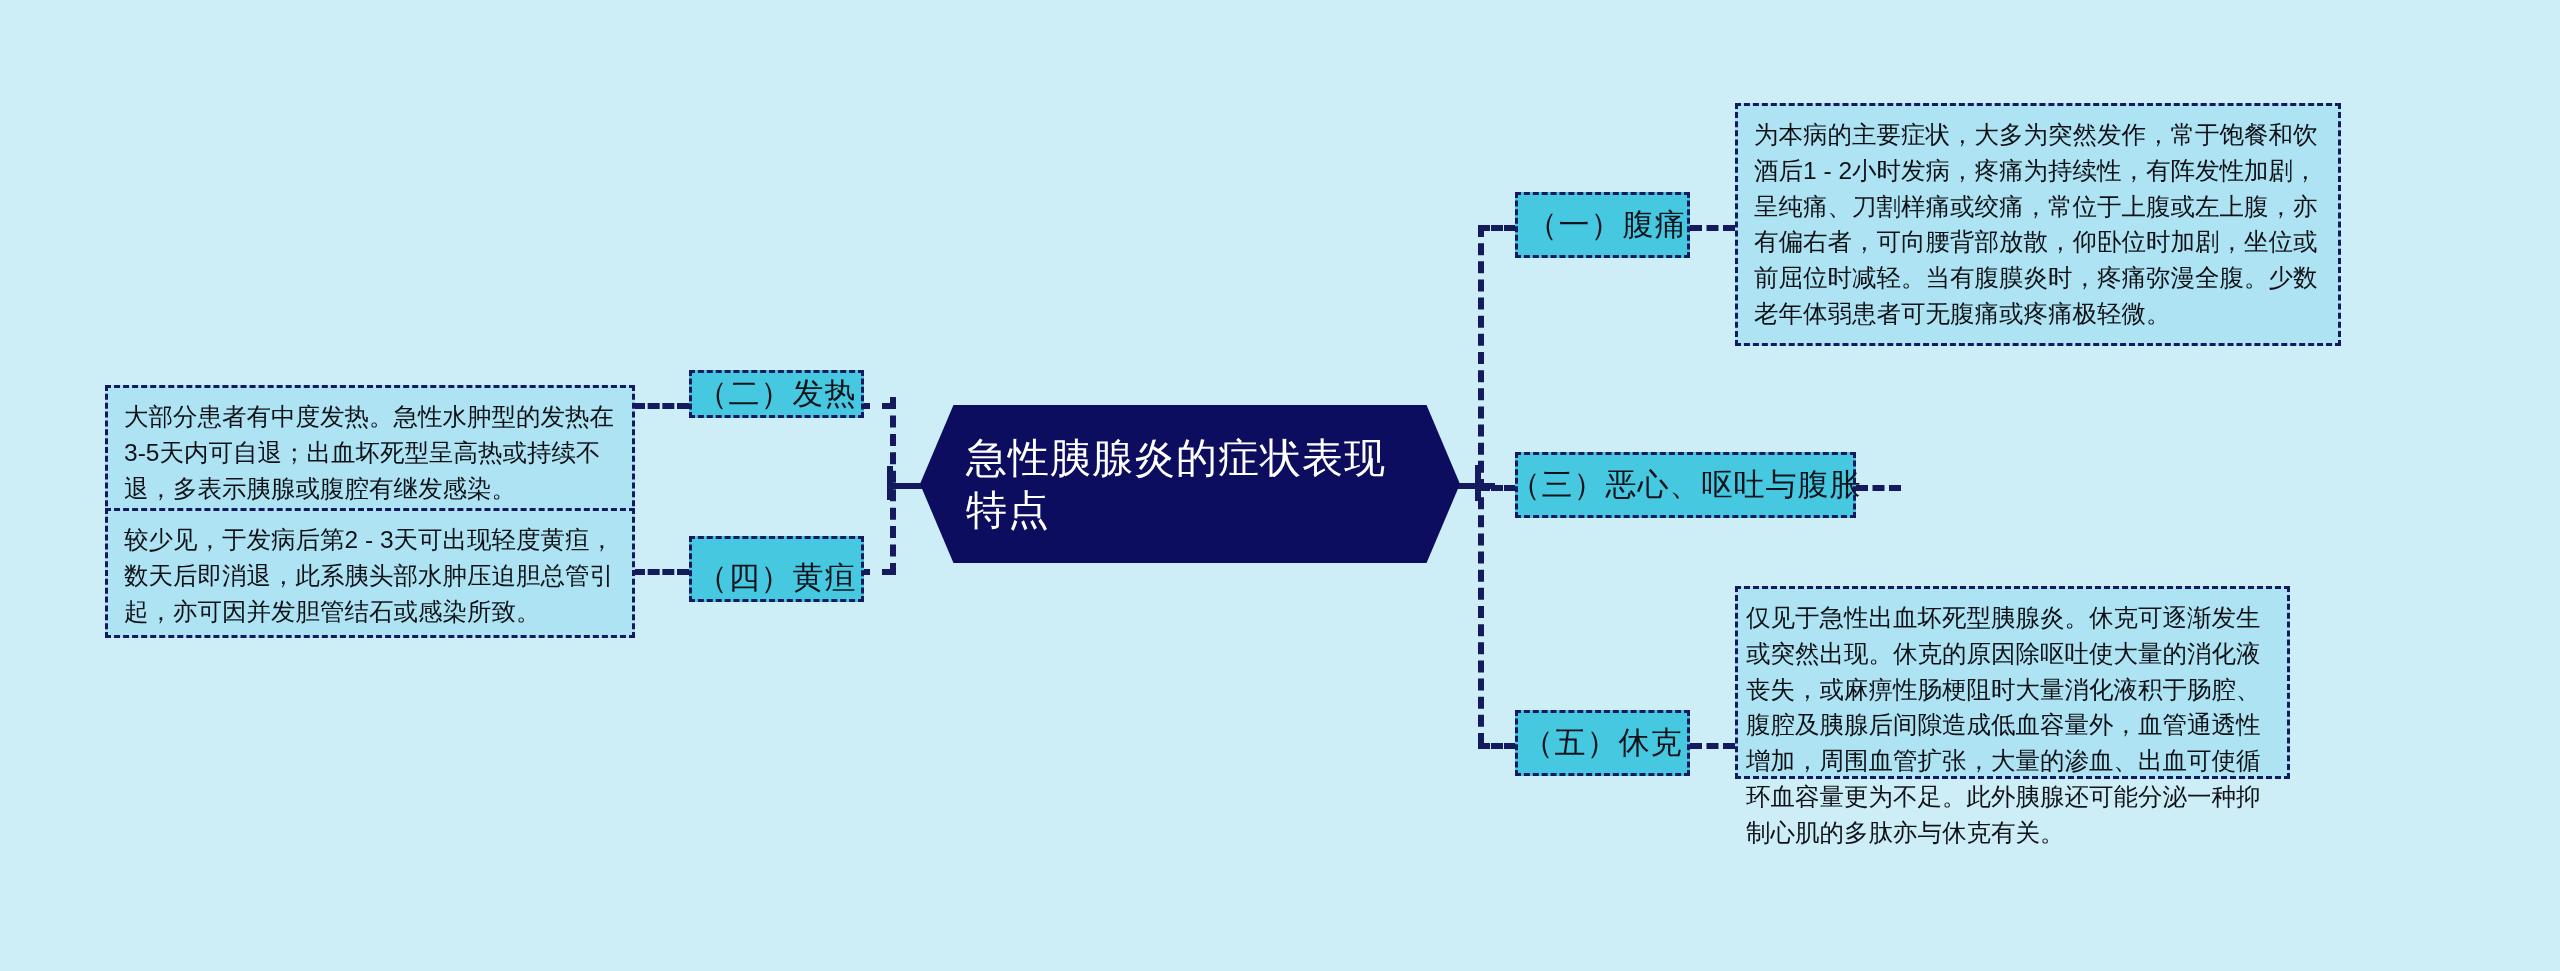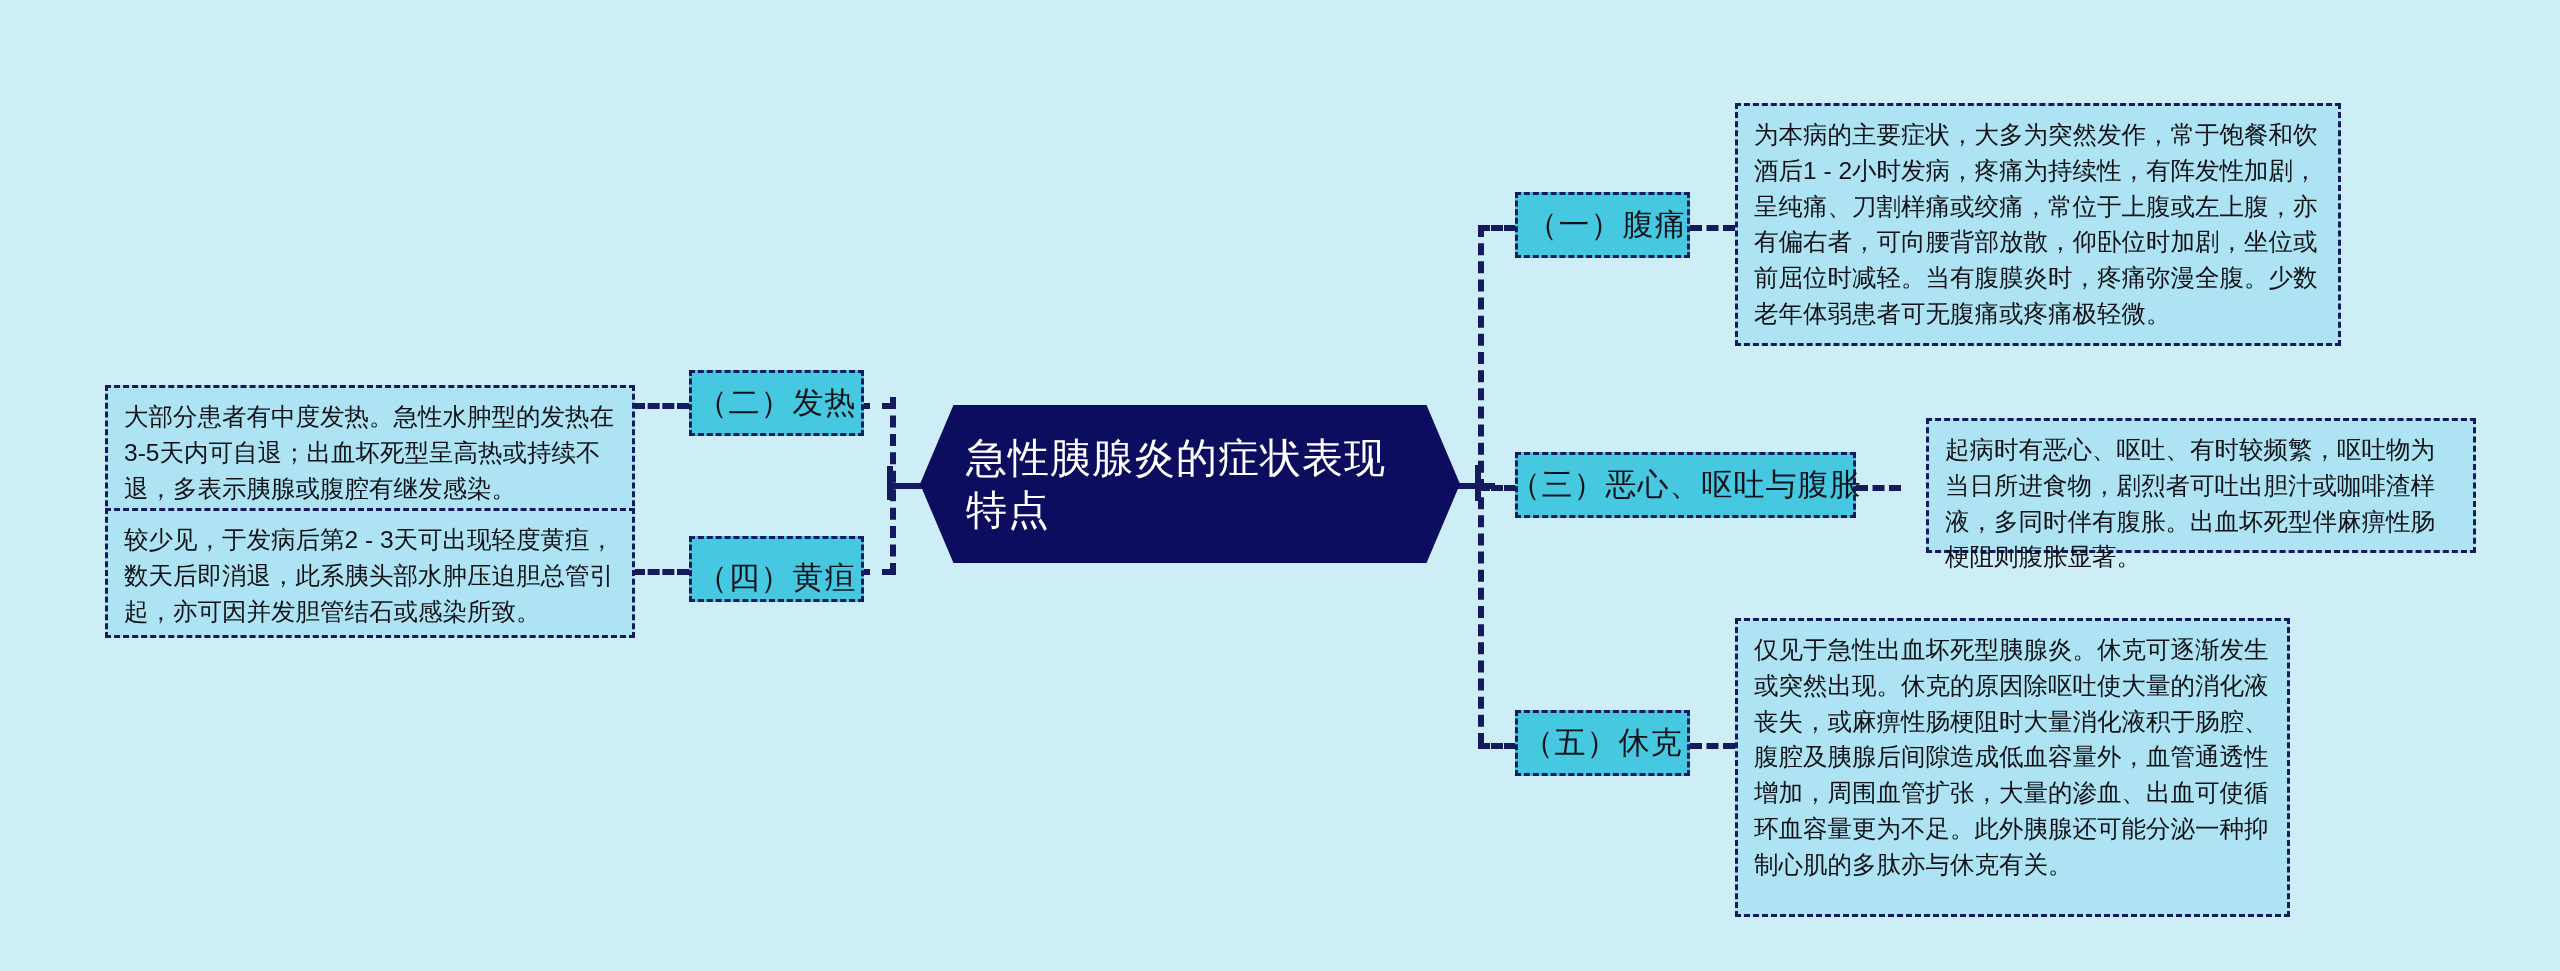--- a/index.html
+++ b/index.html
@@ -125,7 +125,7 @@
     <span>仅见于急性出血坏死型胰腺炎。休克可逐渐发生或突然出现。休克的原因除呕吐使大量的消化液丧失，或麻痹性肠梗阻时大量消化液积于肠腔、腹腔及胰腺后间隙造成低血容量外，血管通透性增加，周围血管扩张，大量的渗血、出血可使循环血容量更为不足。此外胰腺还可能分泌一种抑制心肌的多肽亦与休克有关。</span>
   </div>
 
-  <div class="branch-node" style="left:689px; top:370px; width:175px; height:66px;">
+  <div class="branch-node" style="left:689px; top:370px; width:175px; height:48px;">
     <span>（二）发热</span>
   </div>
   <div class="detail-box" style="left:105px; top:338px; width:530px; height:130px;margin-top:47px;">

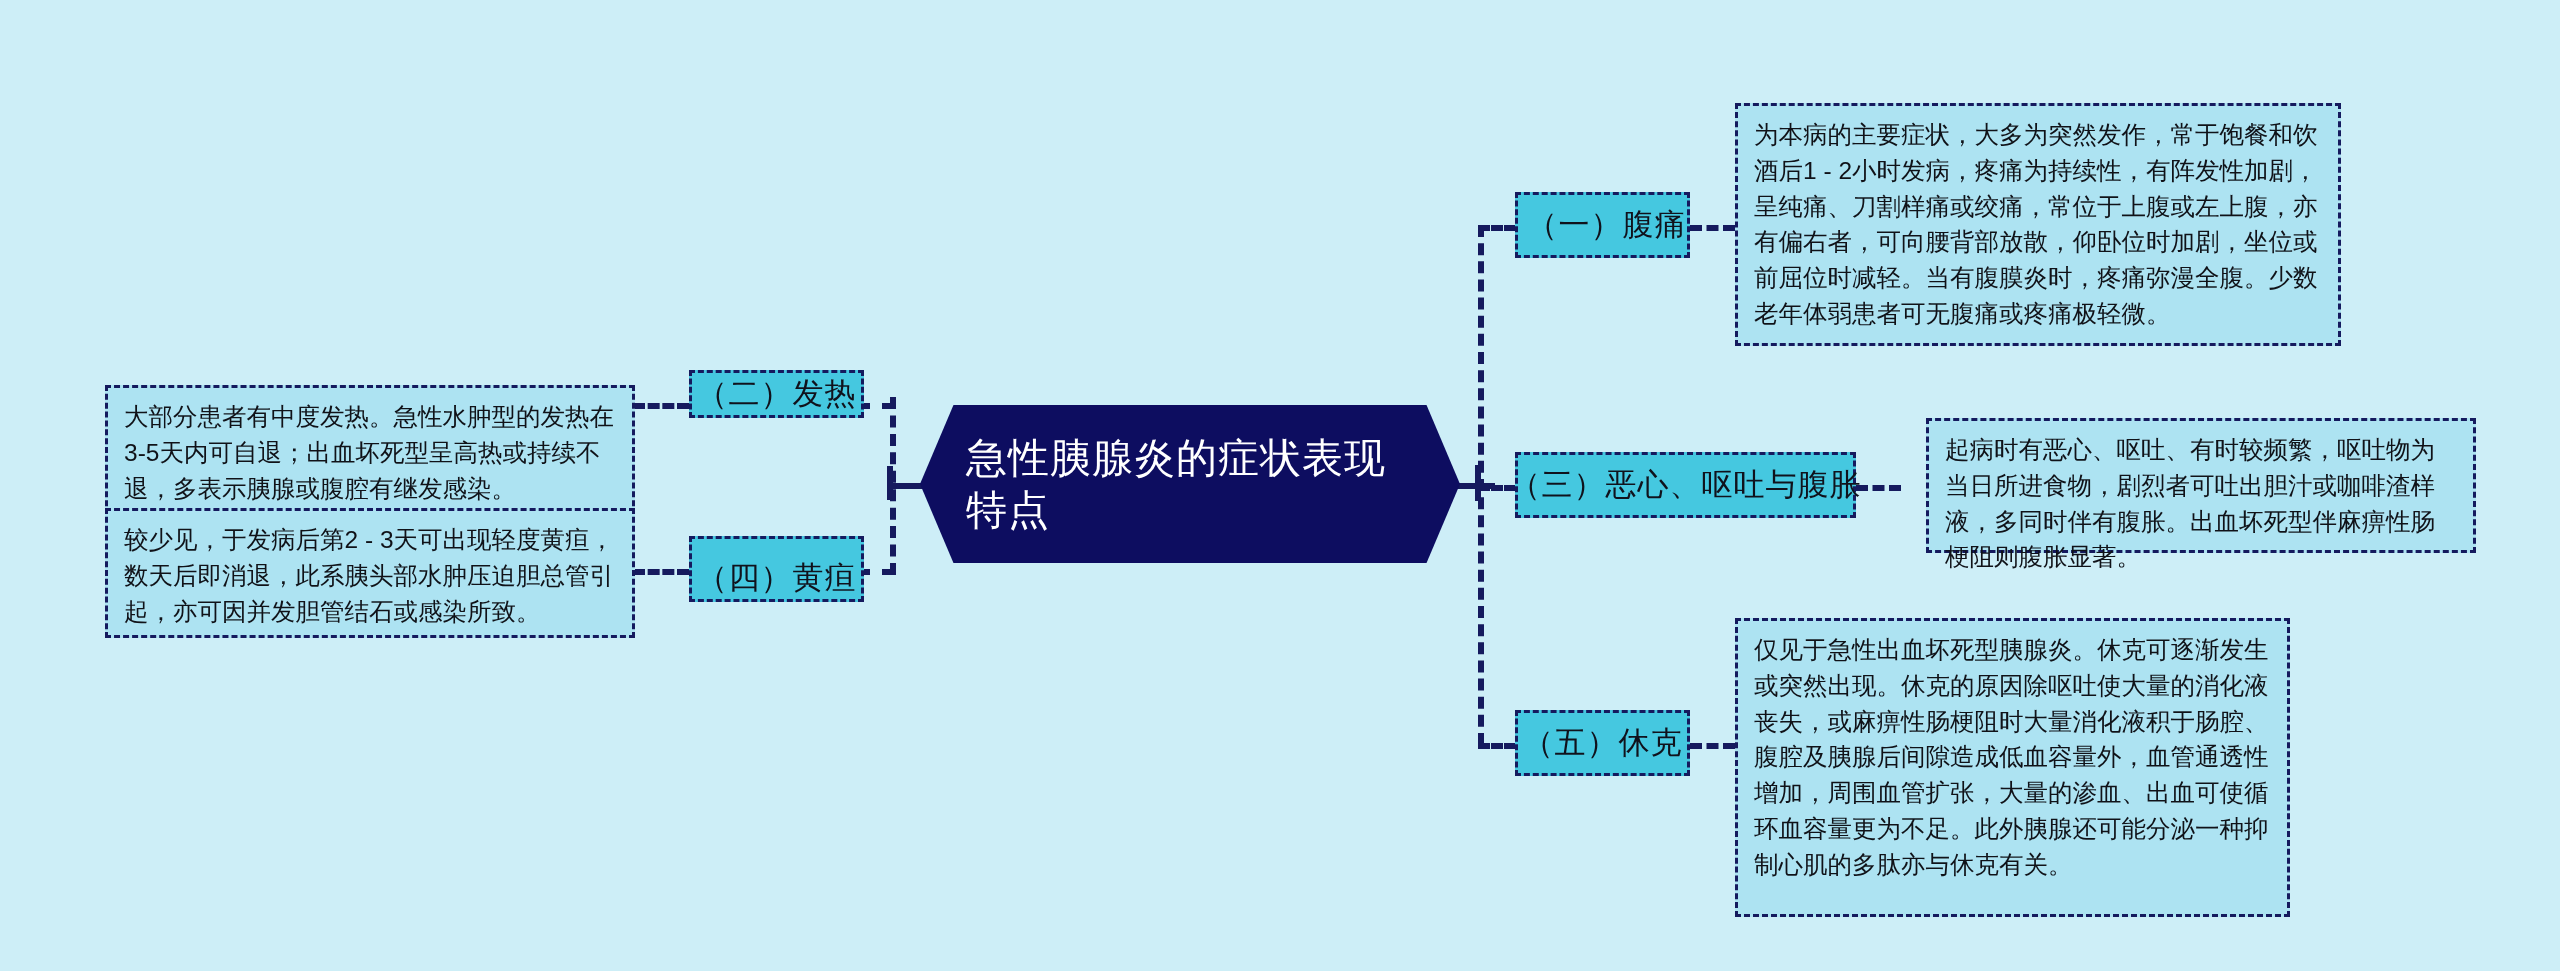--- a/index.html
+++ b/index.html
@@ -114,9 +114,6 @@
   <div class="branch-node" style="left:1515px; top:452px; width:341px; height:66px;">
     <span>（三）恶心、呕吐与腹胀</span>
   </div>
-  <div class="detail-box" style="left:1926px; top:418px; width:550px; height:135px;">
-    <span>起病时有恶心、呕吐、有时较频繁，呕吐物为当日所进食物，剧烈者可吐出胆汁或咖啡渣样液，多同时伴有腹胀。出血坏死型伴麻痹性肠梗阻则腹胀显著。</span>
-  </div>
 
   <div class="branch-node" style="left:1515px; top:710px; width:175px; height:66px;">
     <span>（五）休克</span>

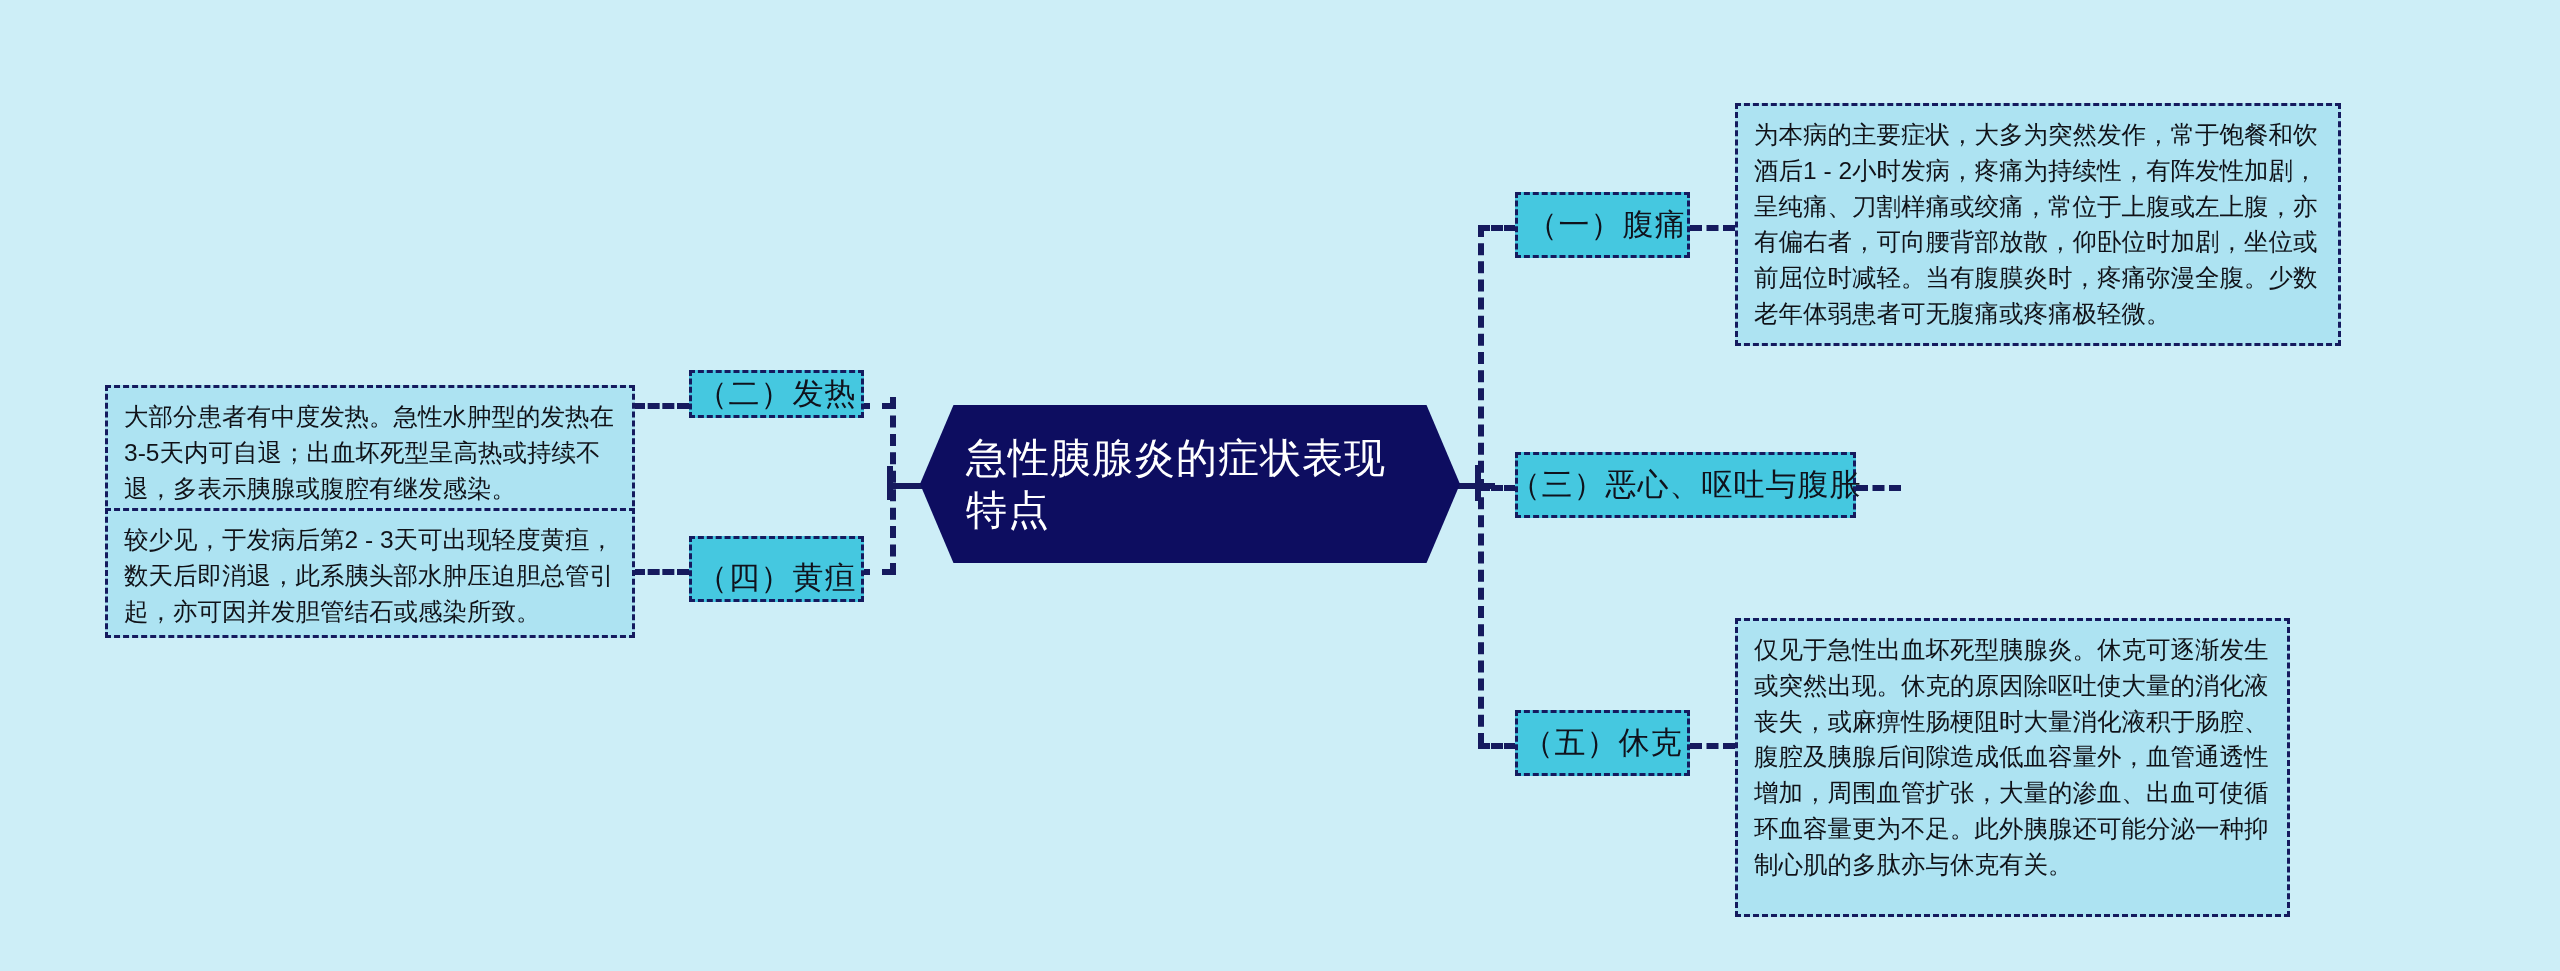--- a/index.html
+++ b/index.html
@@ -118,7 +118,7 @@
   <div class="branch-node" style="left:1515px; top:710px; width:175px; height:66px;">
     <span>（五）休克</span>
   </div>
-  <div class="detail-box" style="left:1735px; top:618px; width:555px; height:299px;">
+  <div class="detail-box" style="left:1735px; top:586px; width:555px; height:193px;padding-left:8px;">
     <span>仅见于急性出血坏死型胰腺炎。休克可逐渐发生或突然出现。休克的原因除呕吐使大量的消化液丧失，或麻痹性肠梗阻时大量消化液积于肠腔、腹腔及胰腺后间隙造成低血容量外，血管通透性增加，周围血管扩张，大量的渗血、出血可使循环血容量更为不足。此外胰腺还可能分泌一种抑制心肌的多肽亦与休克有关。</span>
   </div>
 

